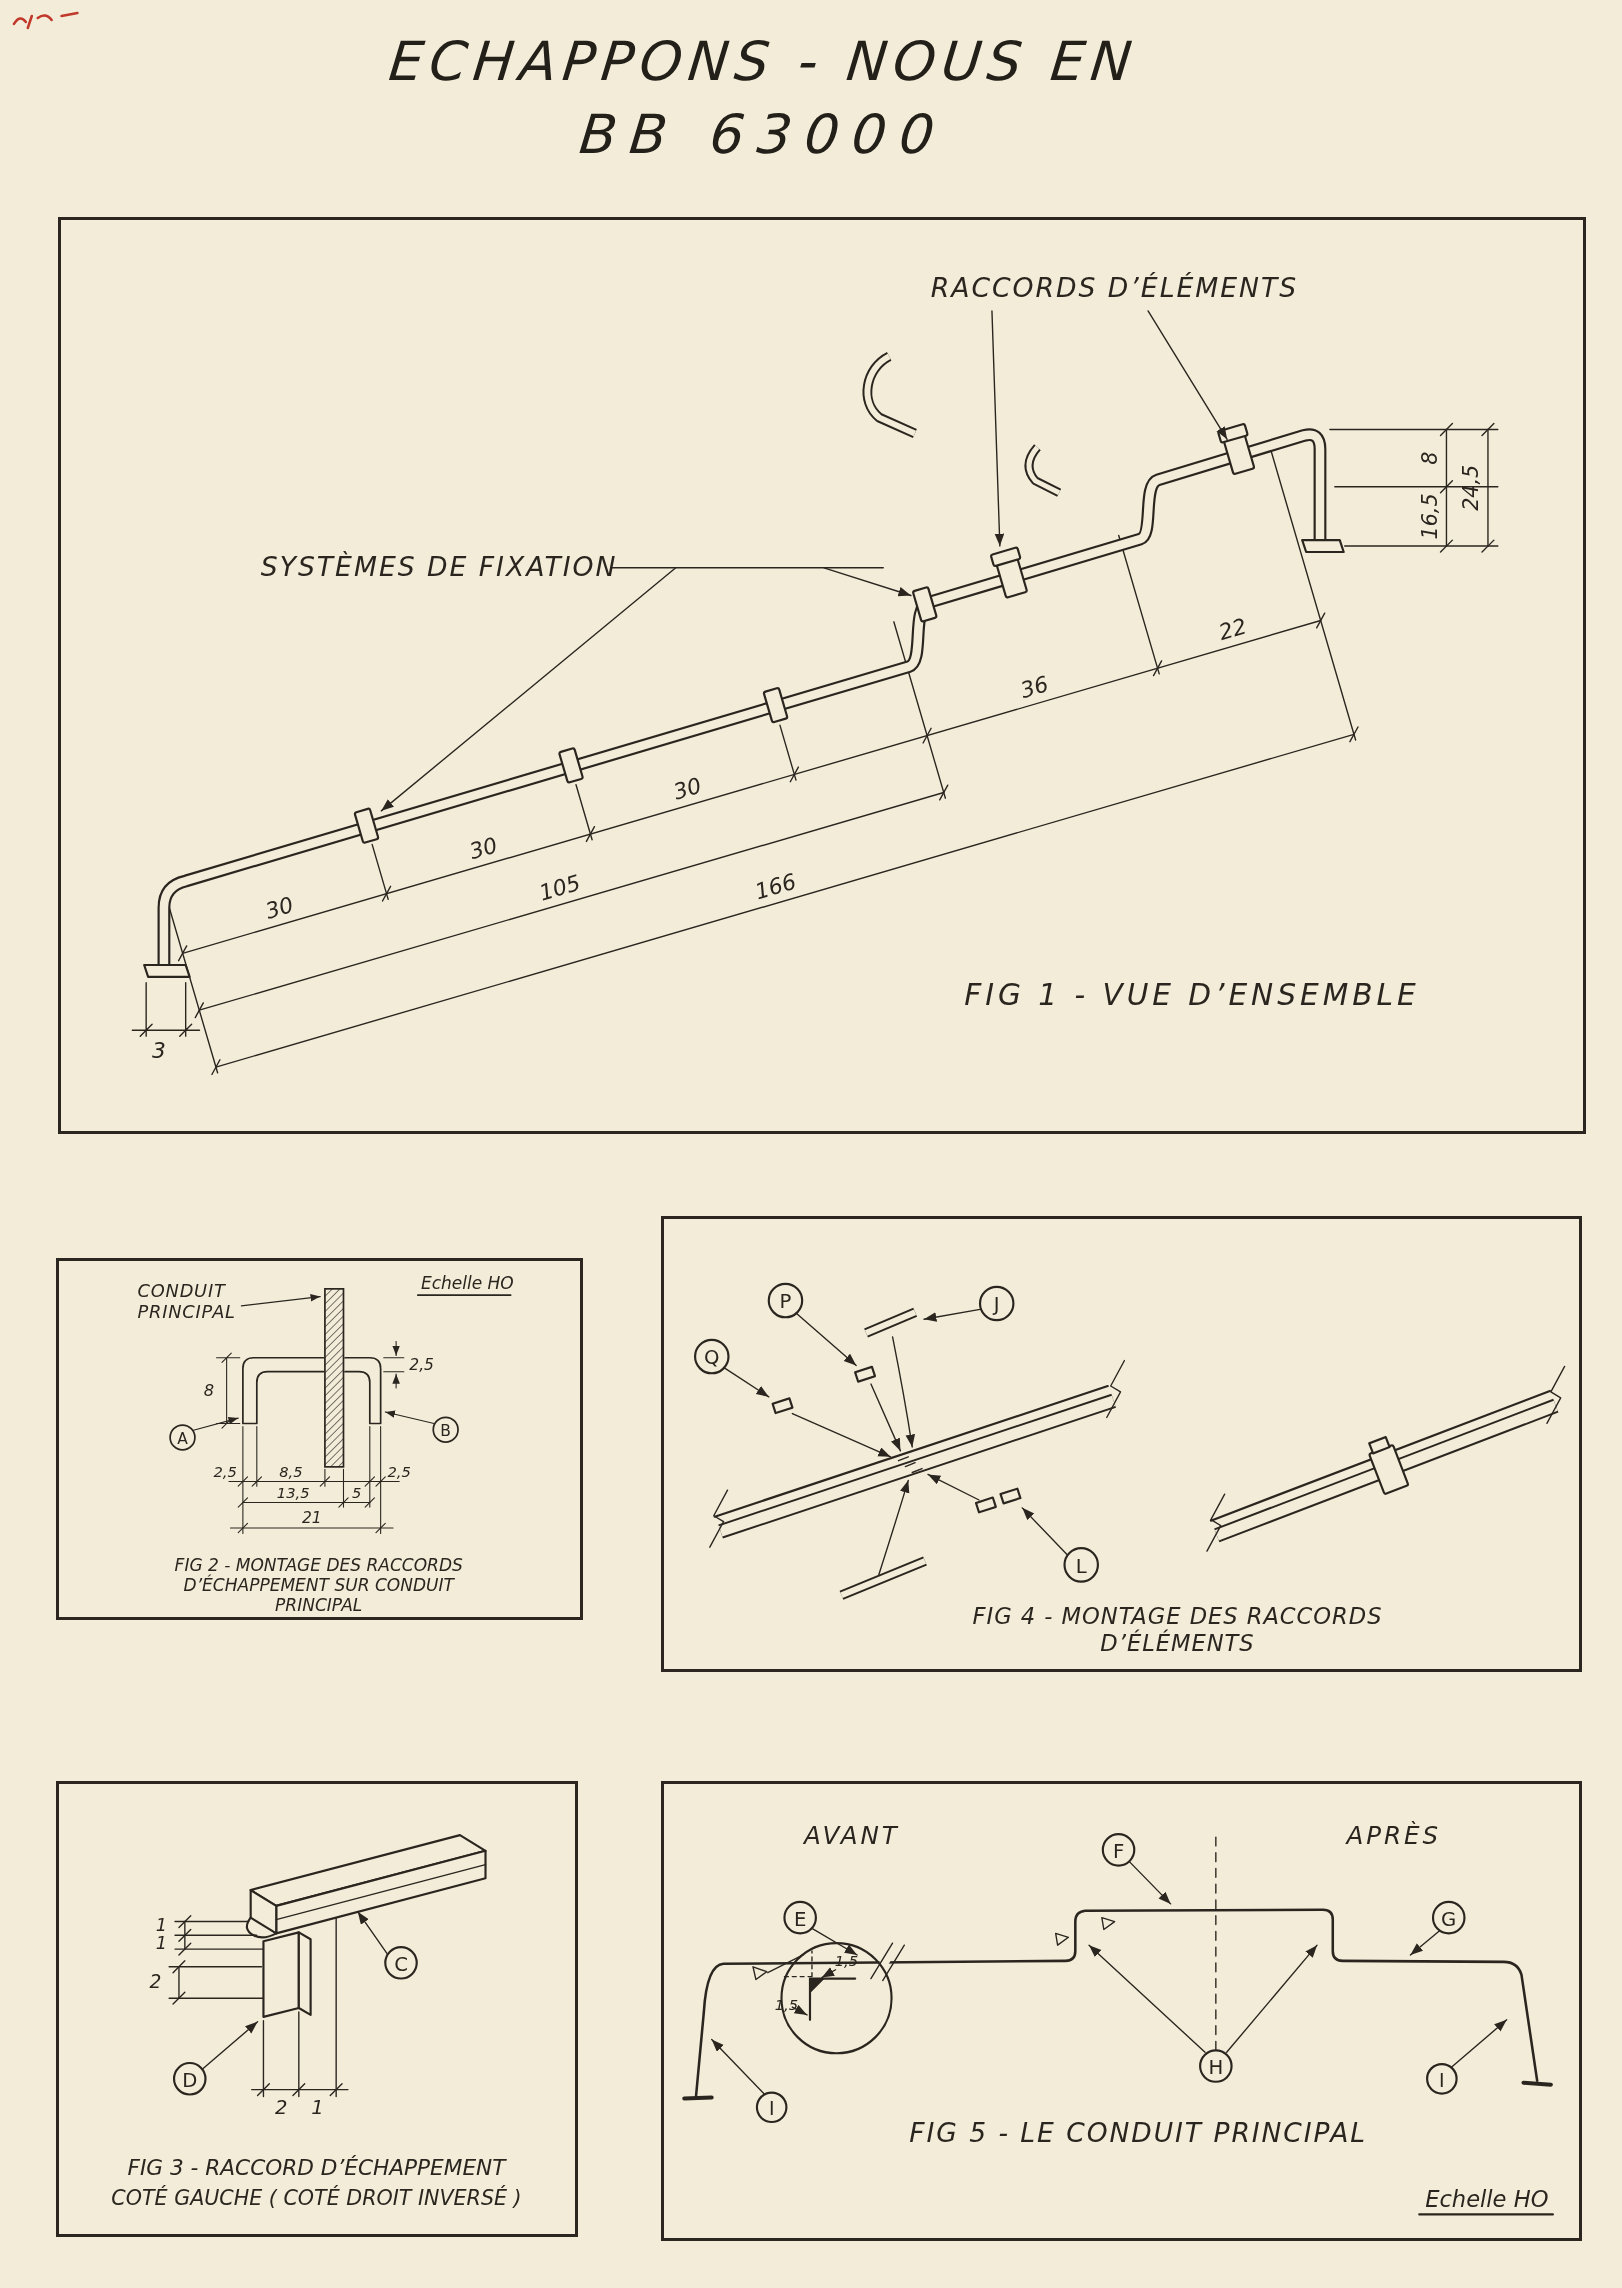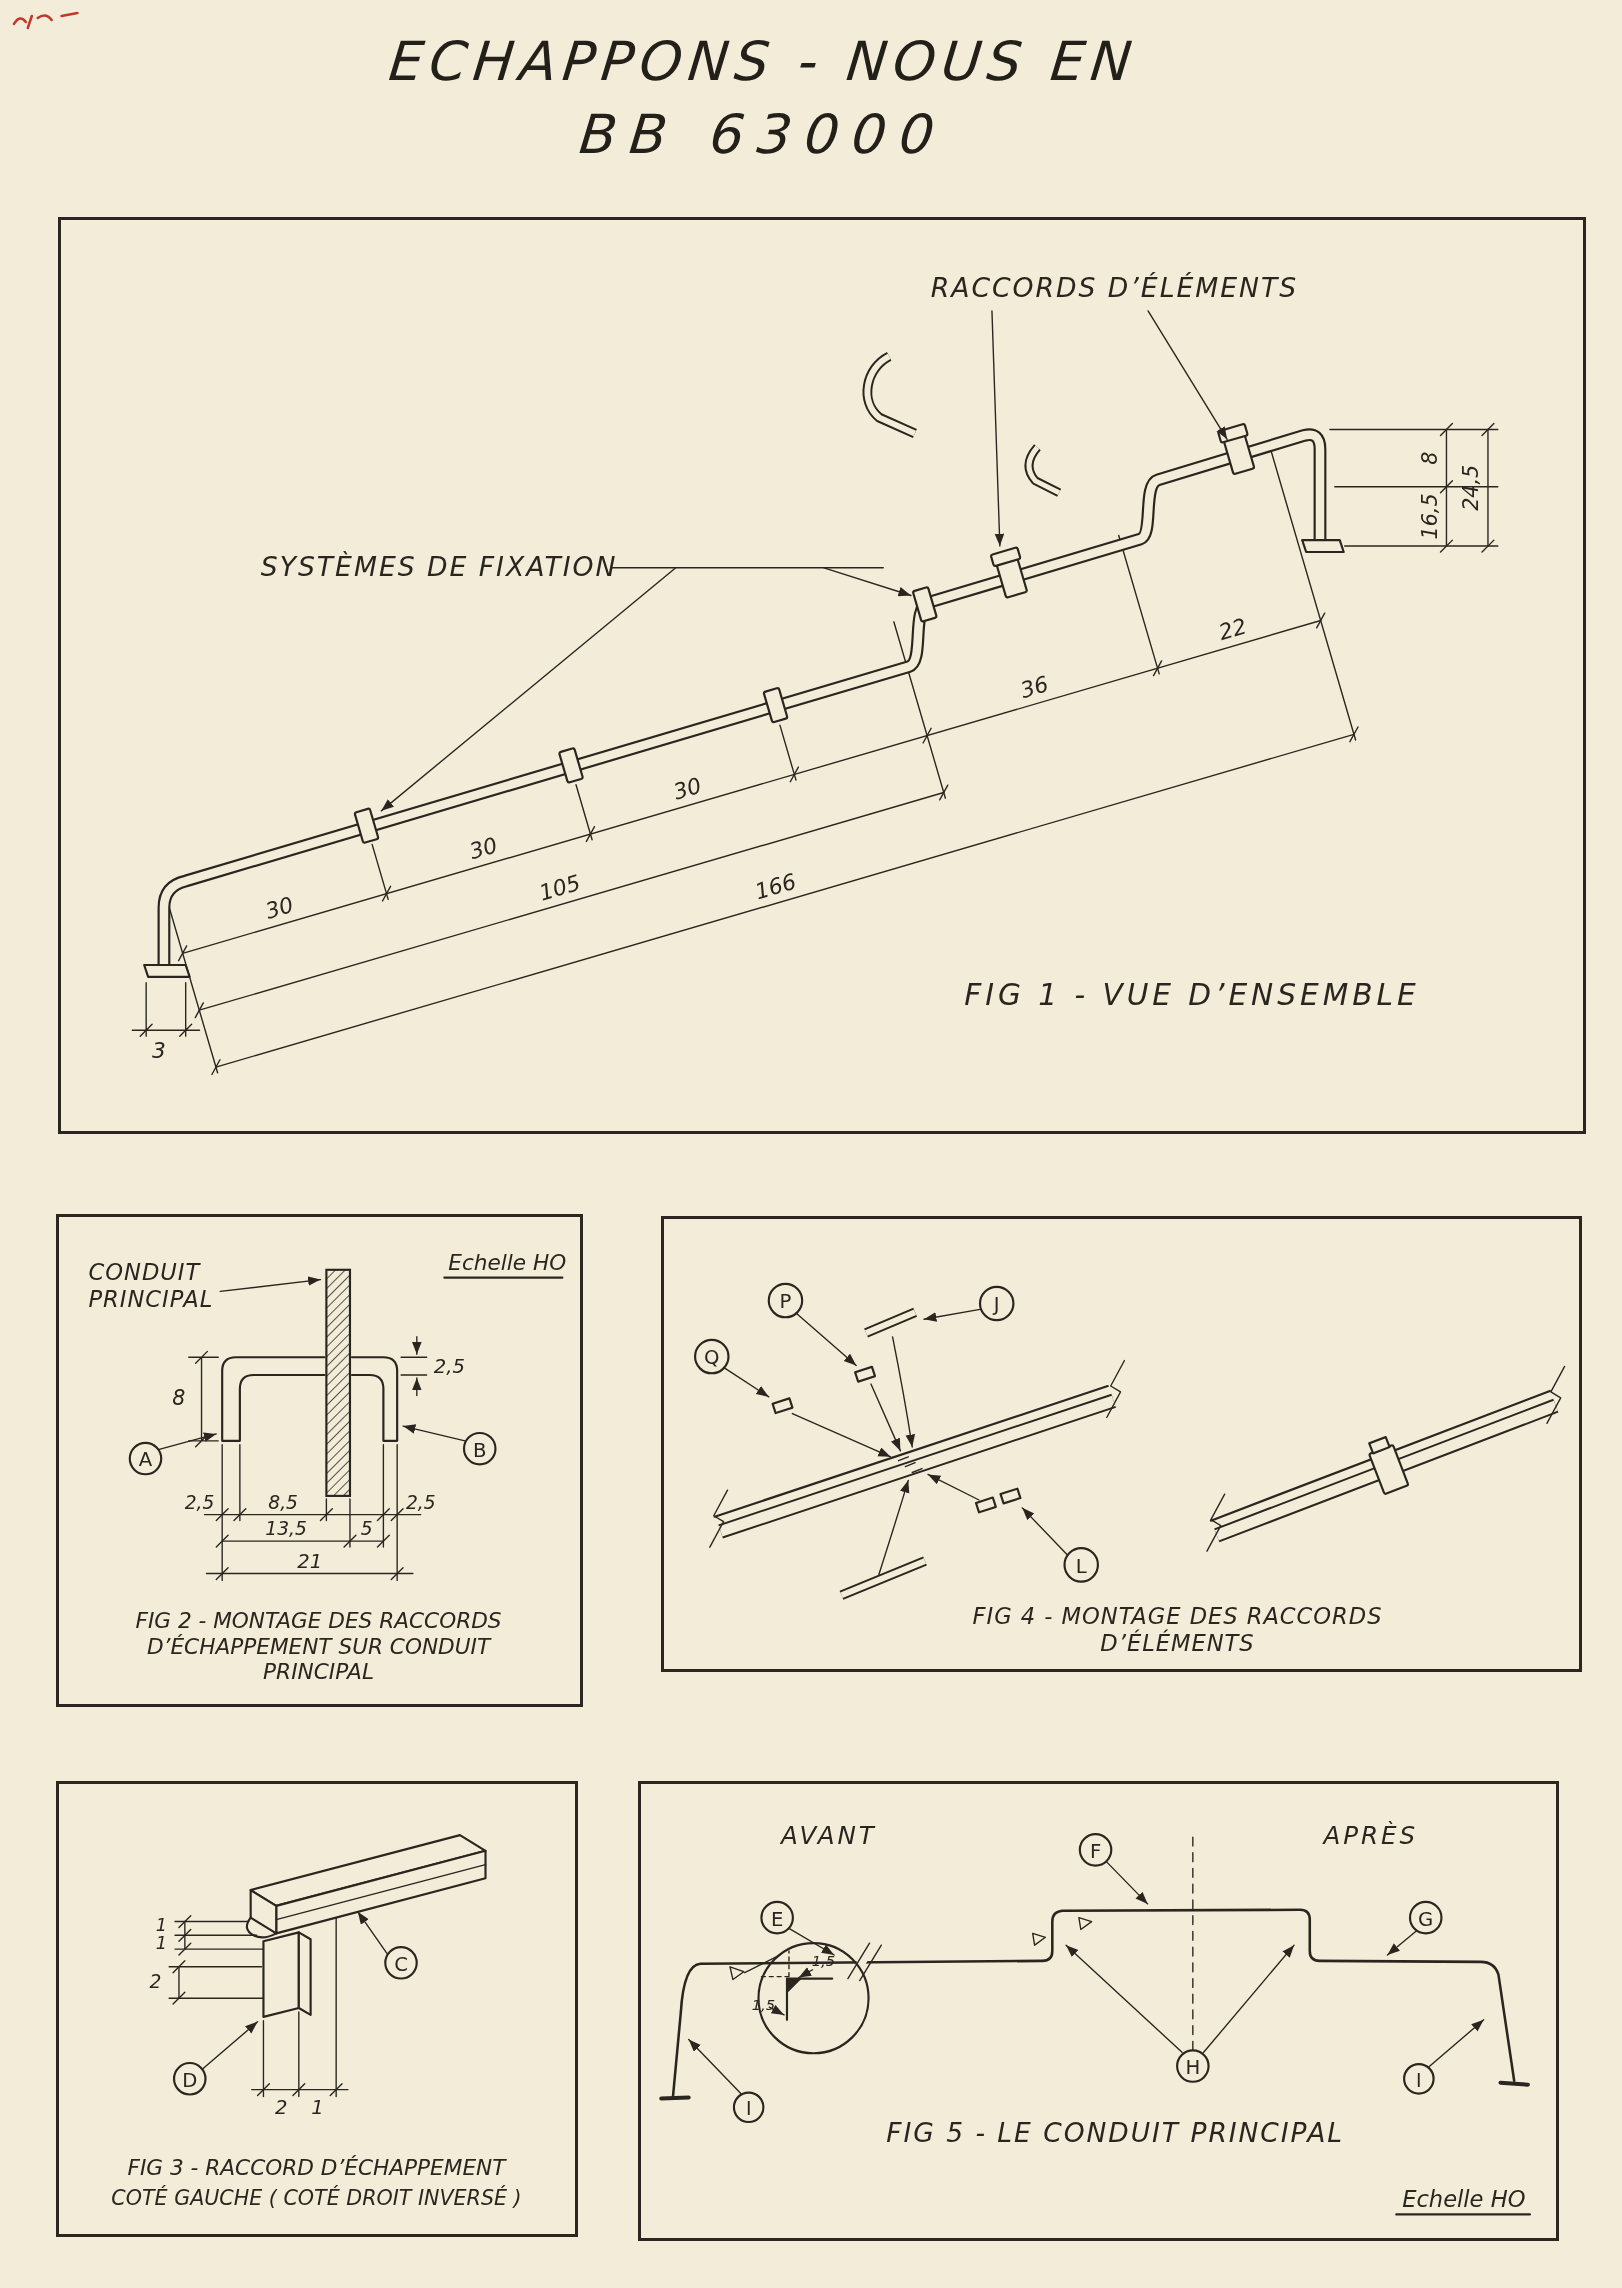--- a/index.html
+++ b/index.html
@@ -118,7 +118,7 @@
     </svg>
   </div>
 
-  <div class="figbox" style="left:56px;top:1214px;width:527px;height:493px;">
+  <div class="figbox" style="left:56px;top:1258px;width:527px;height:362px;">
     <svg viewBox="0 0 530 460">
       <defs>
         <marker id="a2" markerWidth="12" markerHeight="10" refX="9" refY="3.5" orient="auto">

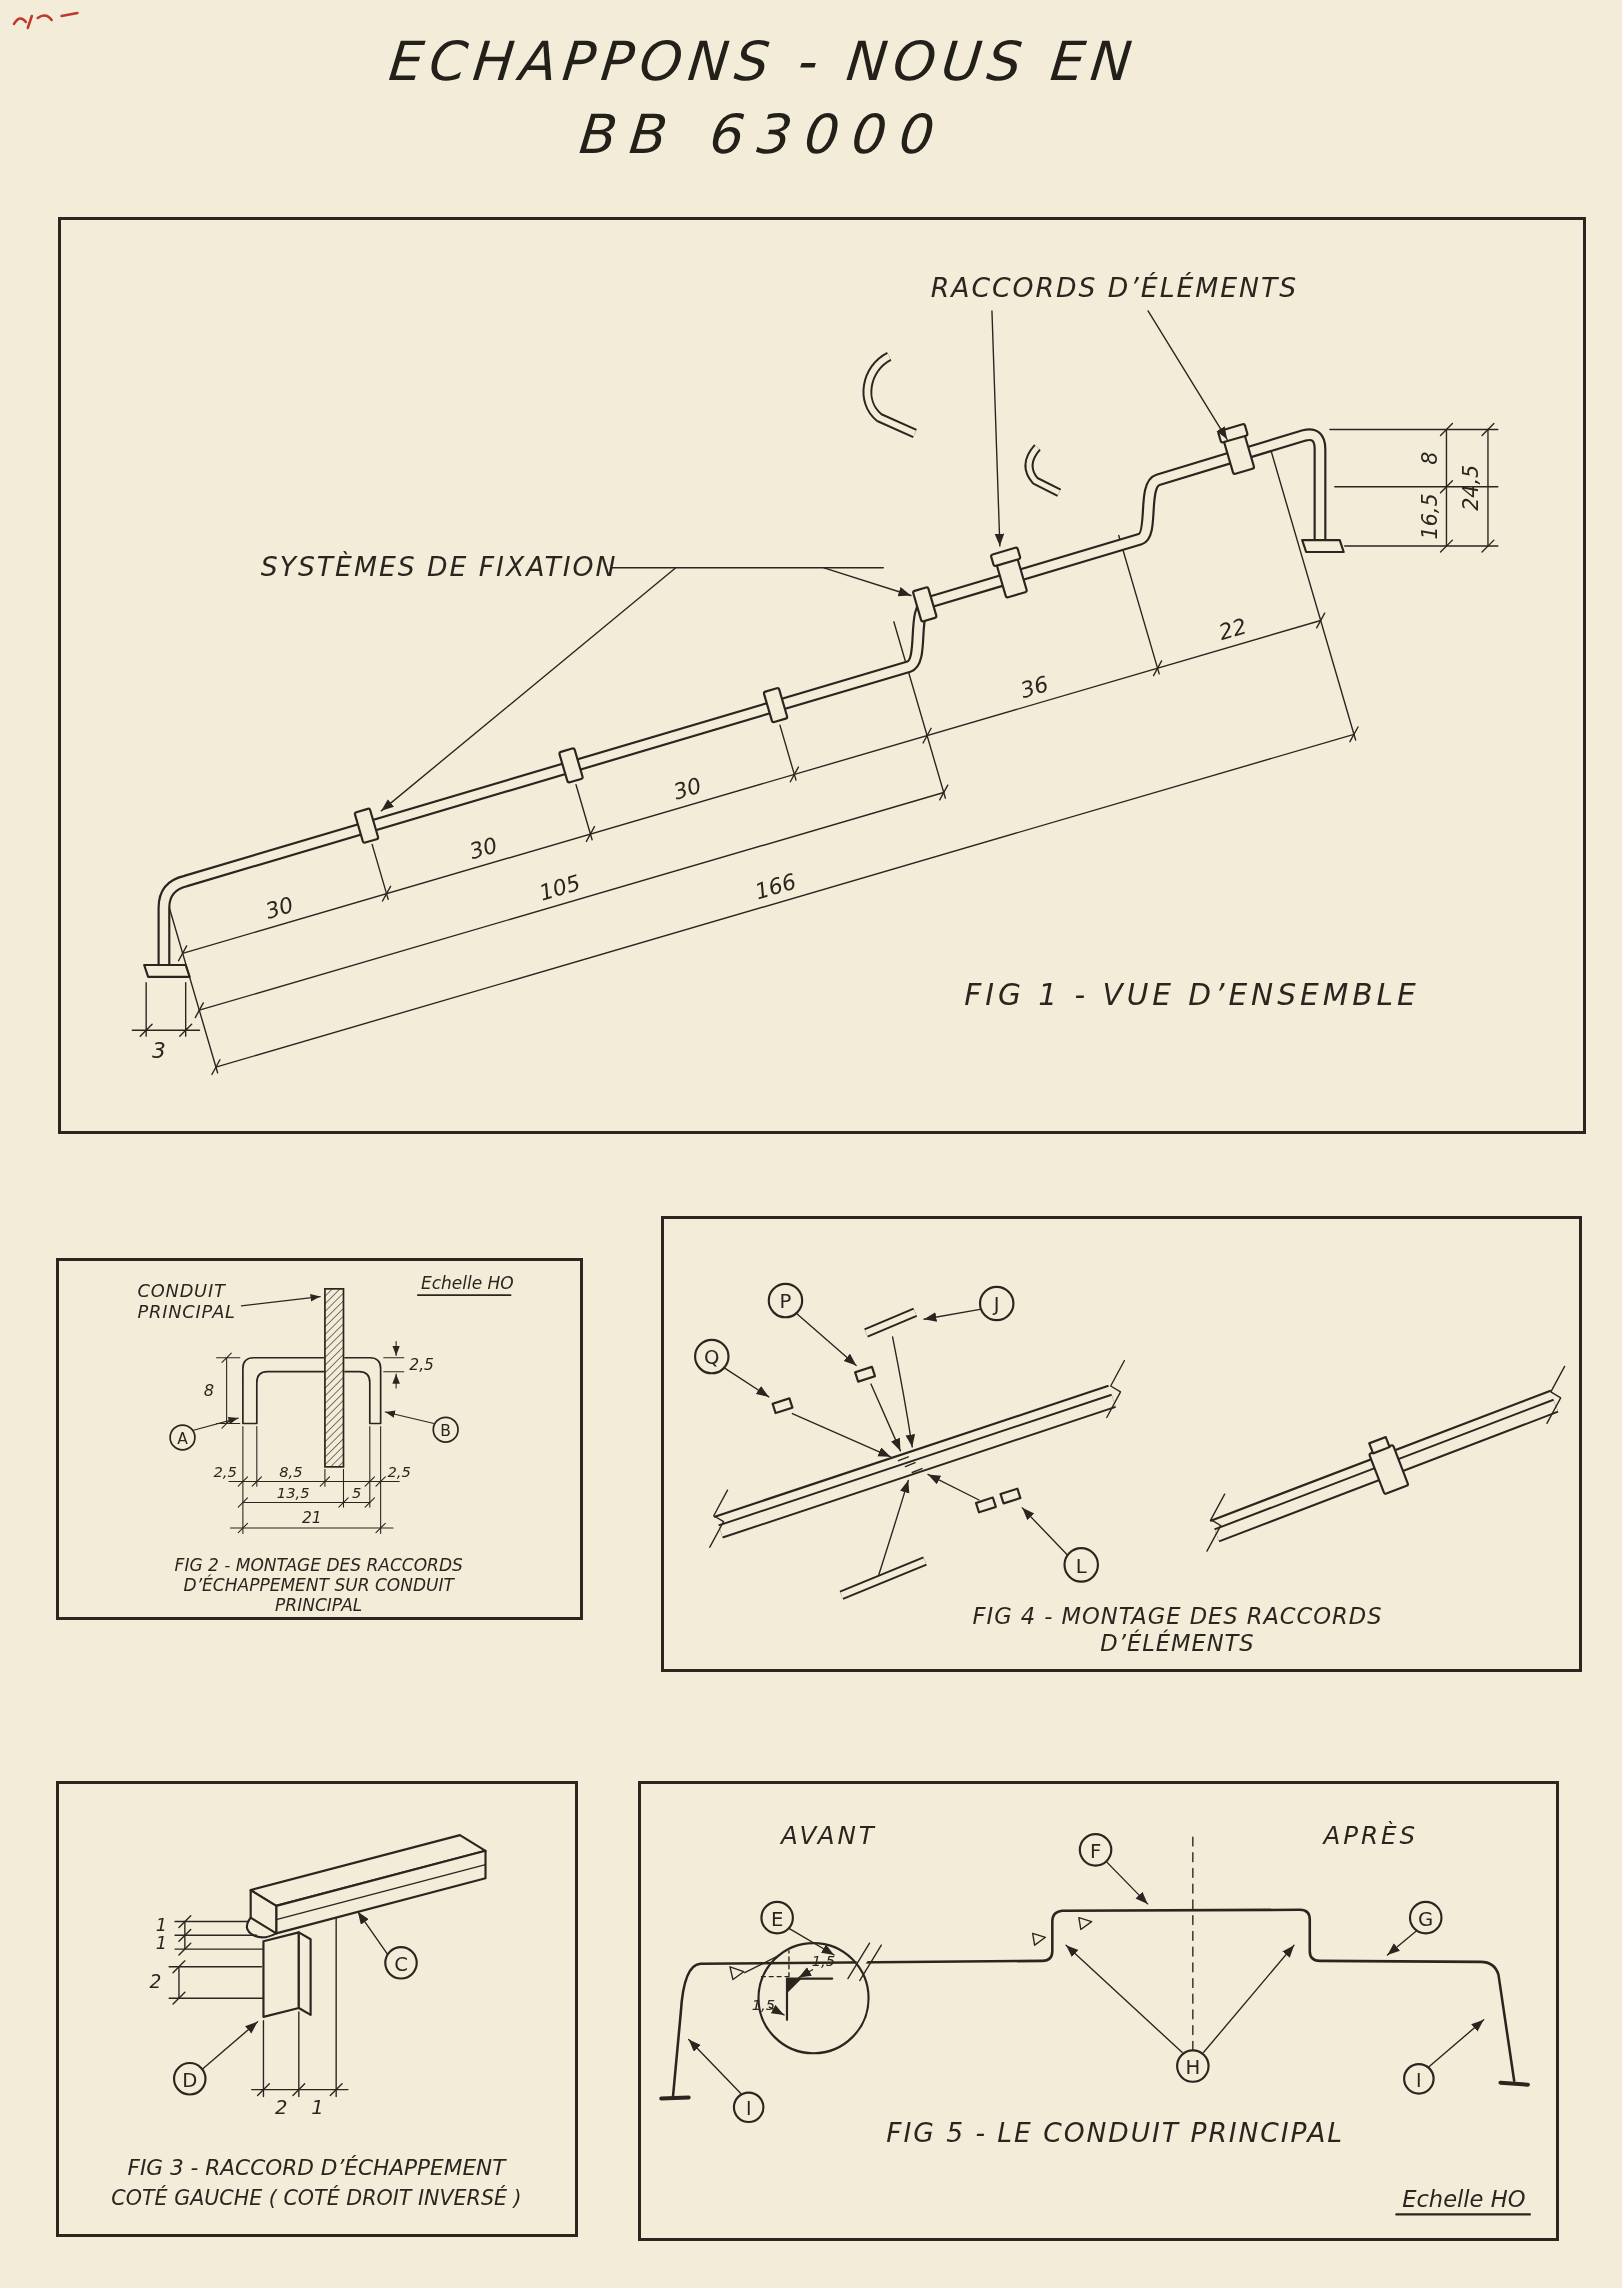--- a/index.html
+++ b/index.html
@@ -304,7 +304,7 @@
     </svg>
   </div>
 
-  <div class="figbox" style="left:638px;top:1781px;width:921px;height:460px;">
+  <div class="figbox" style="left:661px;top:1781px;width:921px;height:460px;">
     <svg viewBox="0 0 926 462">
       <defs>
         <marker id="a5" markerWidth="12" markerHeight="10" refX="9" refY="3.5" orient="auto">

